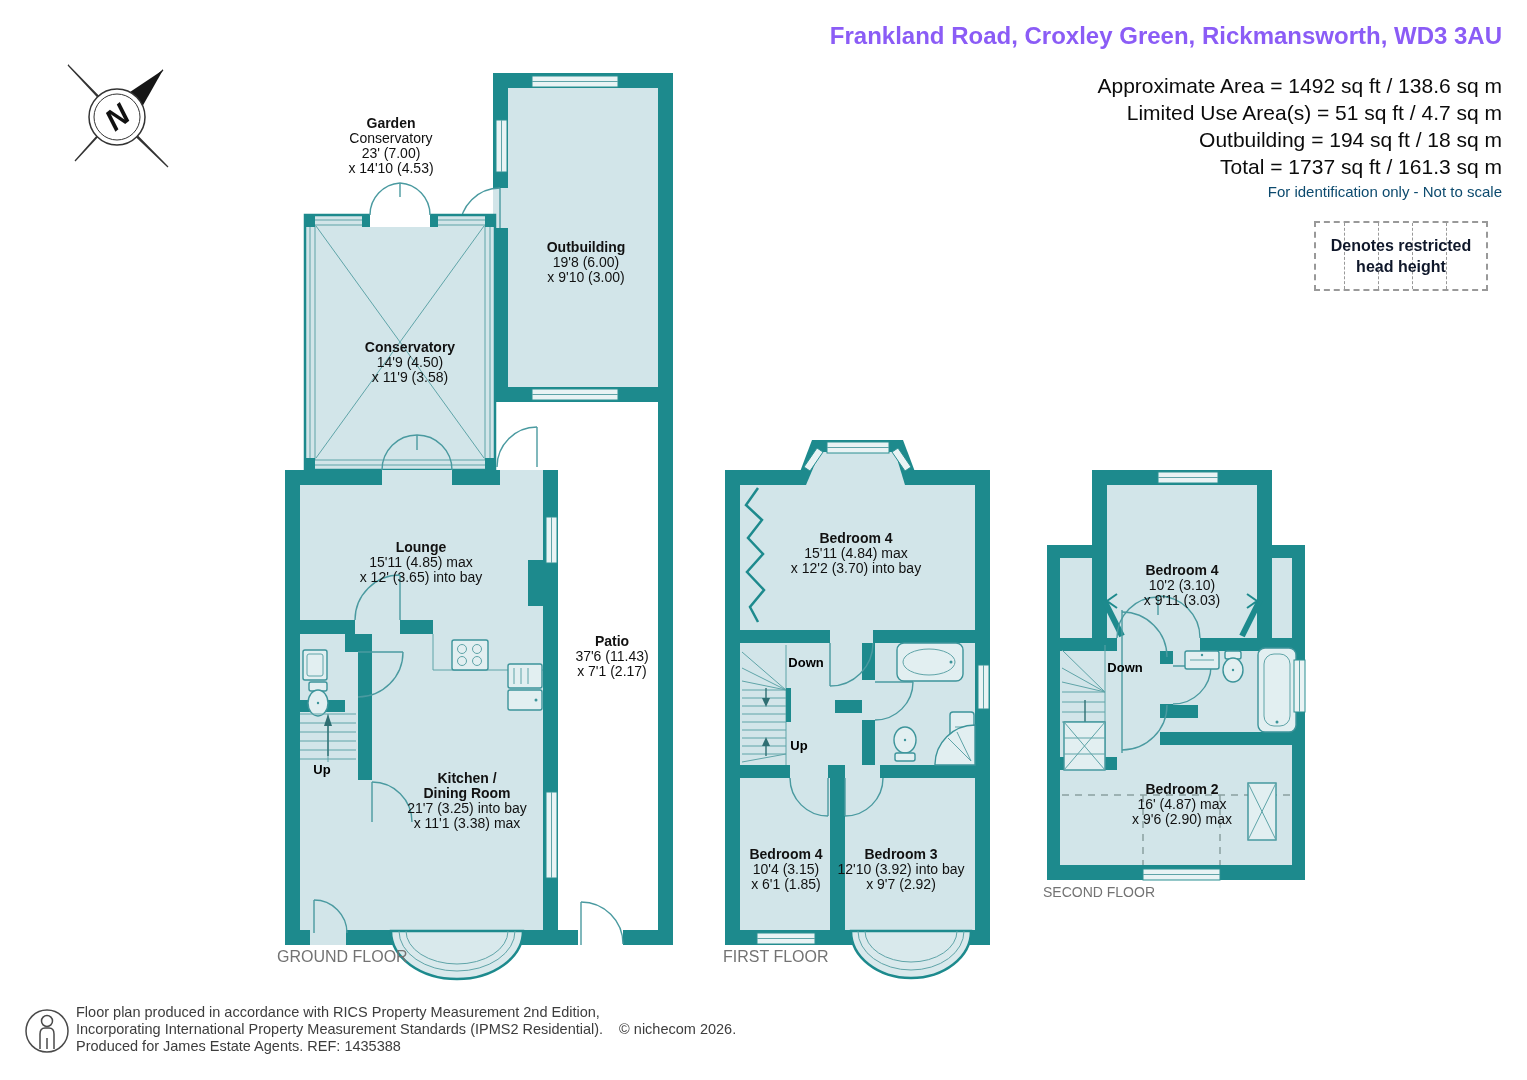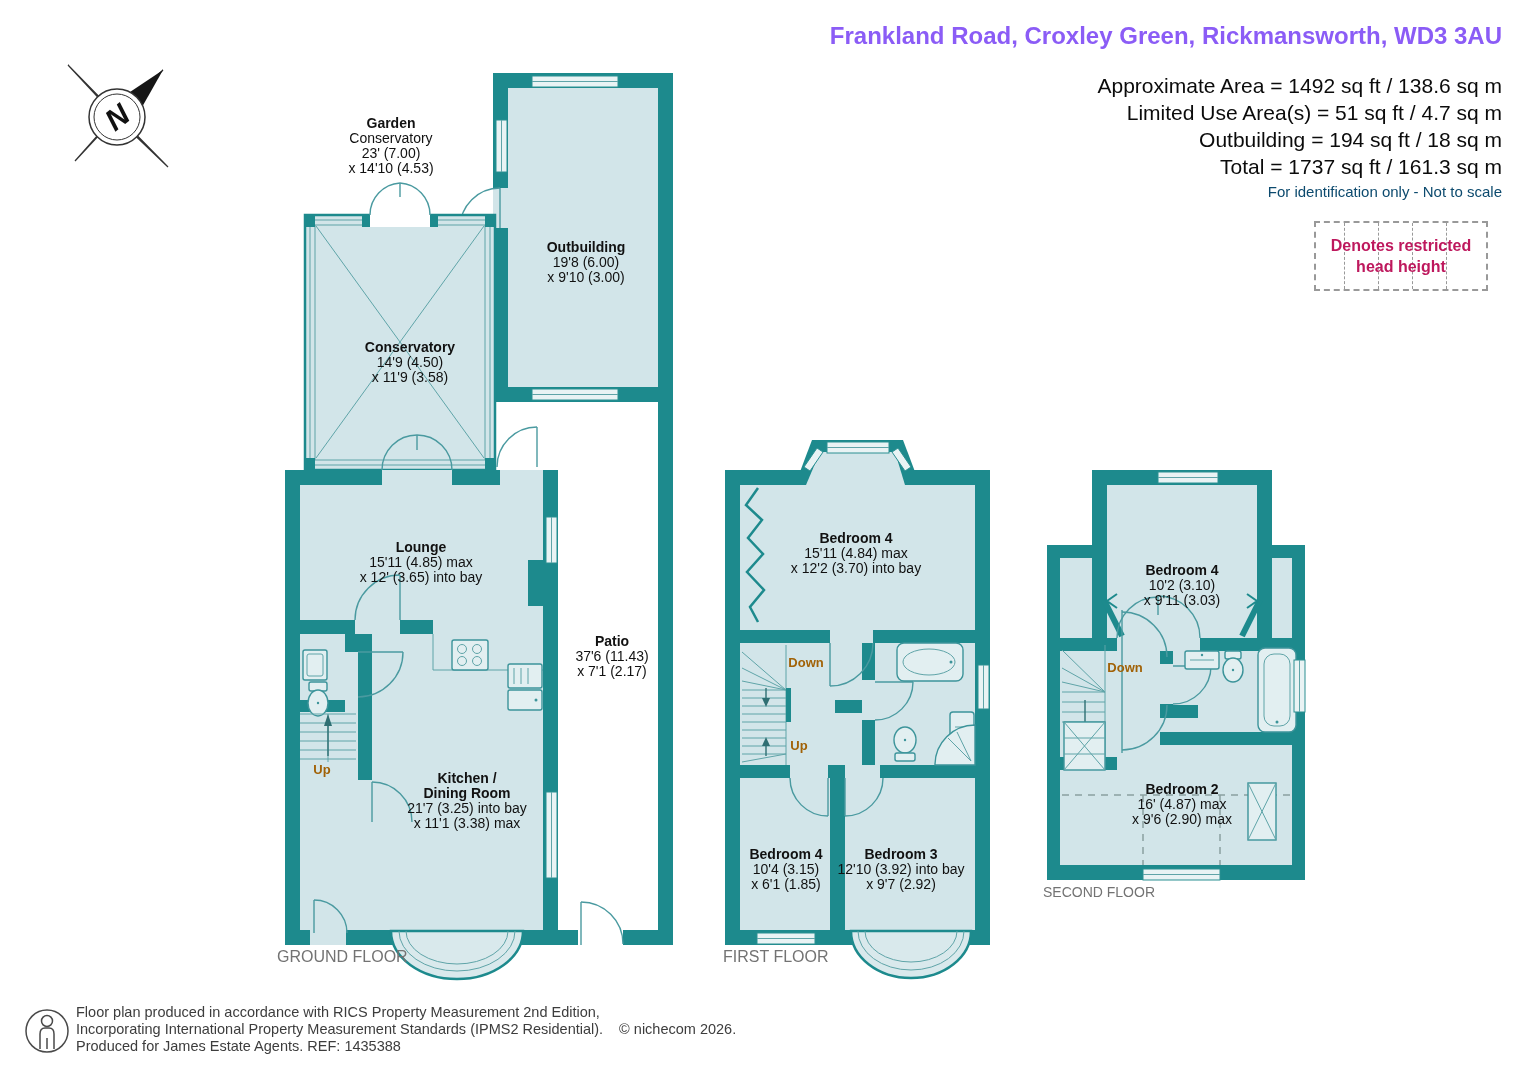--- a/index.html
+++ b/index.html
@@ -22,7 +22,7 @@
   .disclaimer { position:absolute; right:25px; top:183px; font-size:15px; color:#0c4a6e; }
   .legend { position:absolute; left:1314px; top:221px; width:174px; height:70px; border:2px dashed #999; }
   .legend .vline { position:absolute; top:0; height:100%; width:0; border-left:1px dashed #999; }
-  .legend .txt { position:absolute; left:0; top:12px; width:100%; text-align:center; font-weight:bold; font-size:16px; line-height:21px; color:#be185d; }
+  .legend .txt { position:absolute; left:0; top:12px; width:100%; text-align:center; font-weight:bold; font-size:16px; line-height:21px; color:#0f172a; }
   .footer { position:absolute; left:76px; top:1004px; font-size:14.5px; line-height:17px; color:#3d3d3d; }
   .footer .cpy { margin-left:16px; }
 </style>

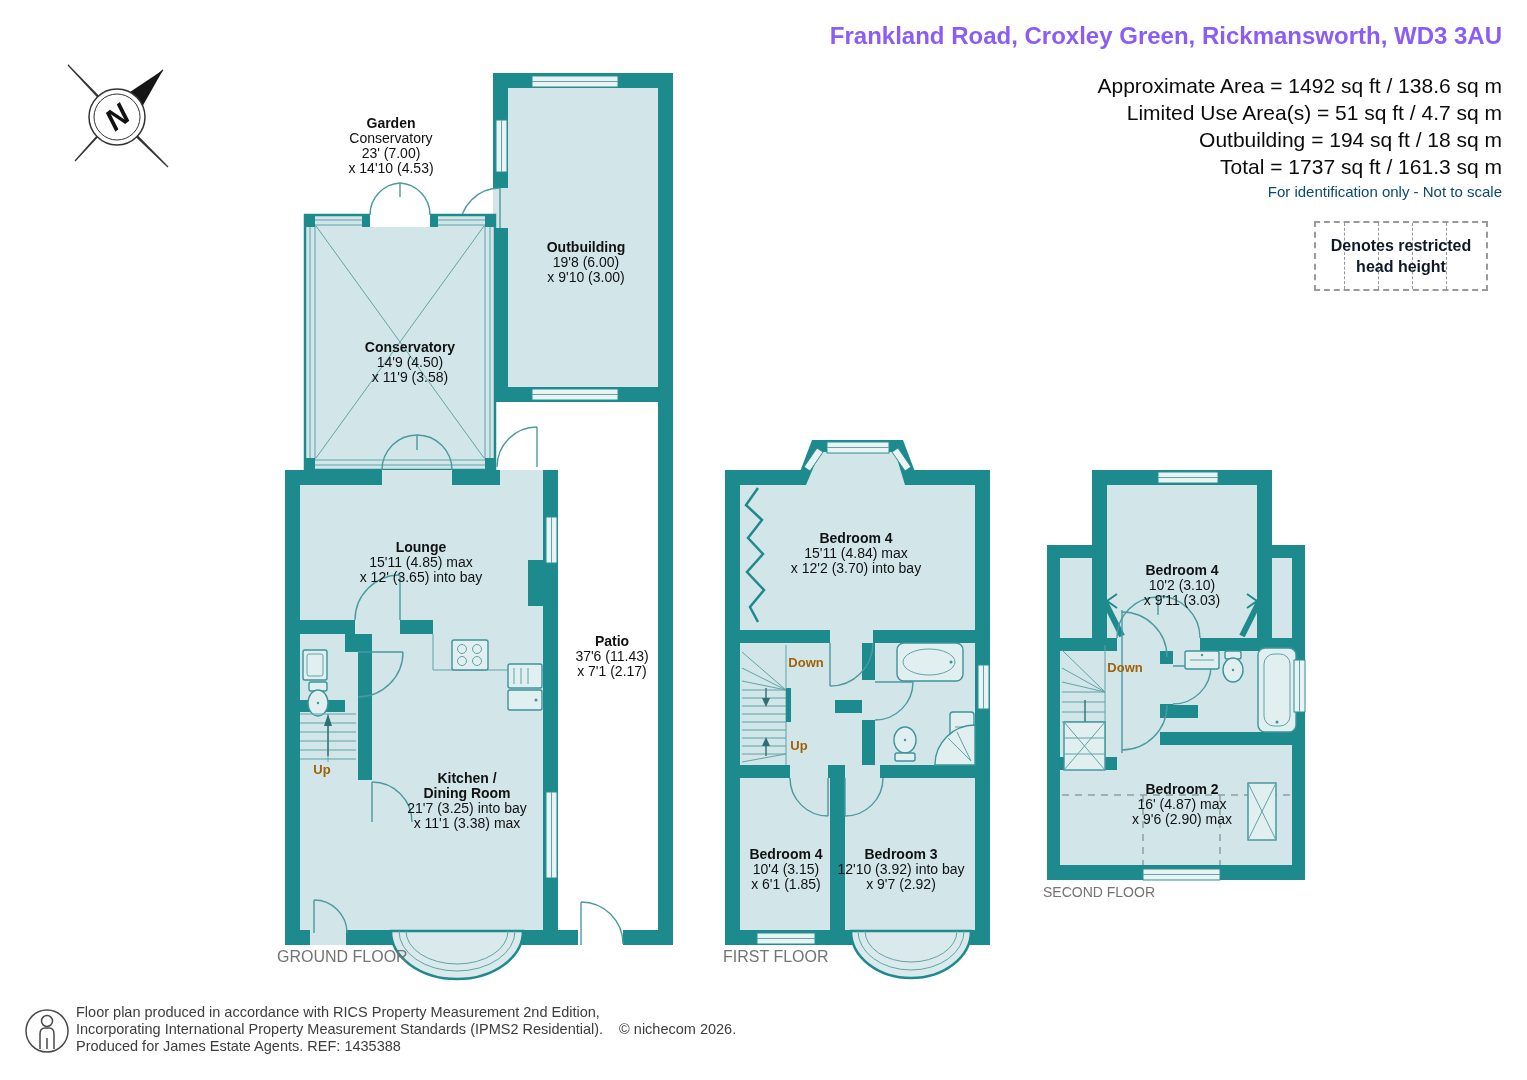--- a/index.html
+++ b/index.html
@@ -16,7 +16,7 @@
   .lbl { position:absolute; text-align:center; font-size:14px; line-height:15px; color:#111; transform:translateX(-50%); white-space:nowrap; }
   .lbl b { font-weight:bold; }
   .floor-lbl { position:absolute; font-weight:normal; font-size:16px; color:#737373; white-space:nowrap; }
-  .small-lbl { position:absolute; font-weight:bold; font-size:13px; color:#a16207; transform:translateX(-50%); white-space:nowrap; }
+  .small-lbl { position:absolute; font-weight:bold; font-size:13px; color:#000000; transform:translateX(-50%); white-space:nowrap; }
   .title { position:absolute; right:25px; top:22px; font-size:24px; font-weight:bold; color:#8b5cf6; white-space:nowrap; }
   .areas { position:absolute; right:25px; top:72px; text-align:right; font-size:21px; line-height:27px; color:#0b0b0b; }
   .disclaimer { position:absolute; right:25px; top:183px; font-size:15px; color:#0c4a6e; }

